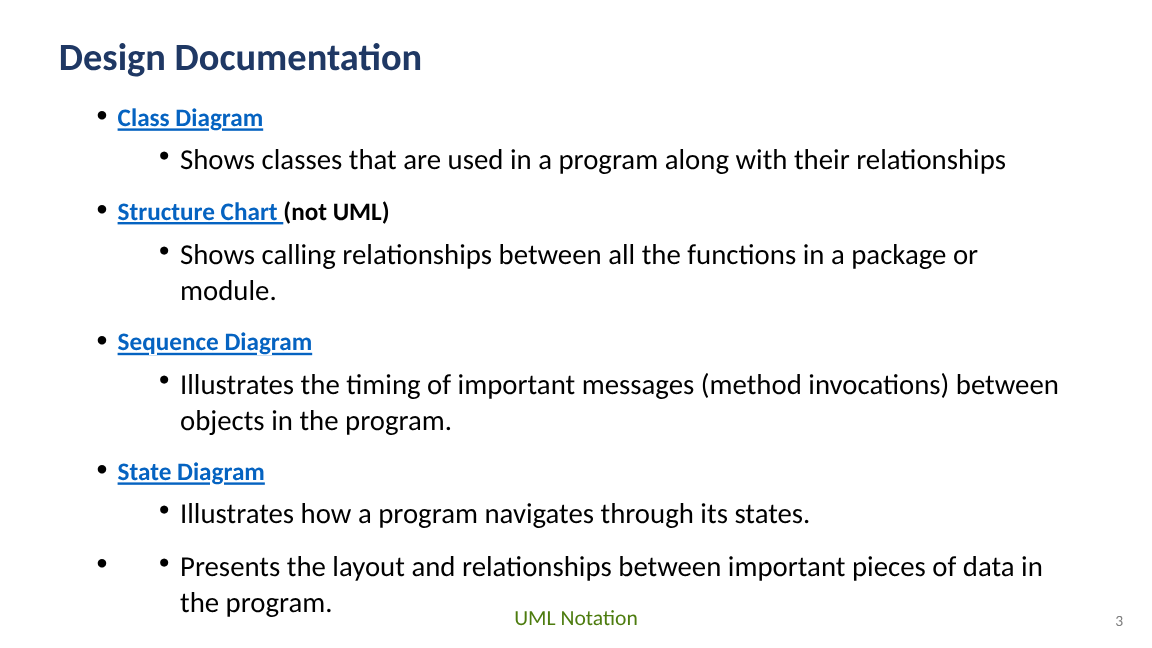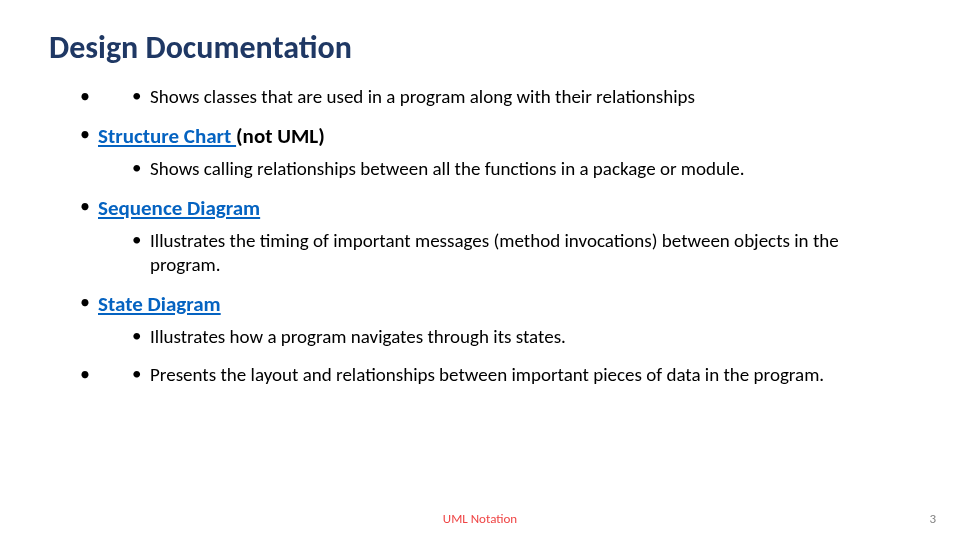--- a/index.html
+++ b/index.html
@@ -93,6 +93,9 @@
 <ul class="outer">
 
   <li>
+    <div class="head">
+      <span class="link">Class Diagram</span><span></span>
+    </div>
     <ul class="inner">
       <li>Shows classes that are used in a program along with their relationships</li>
     </ul>

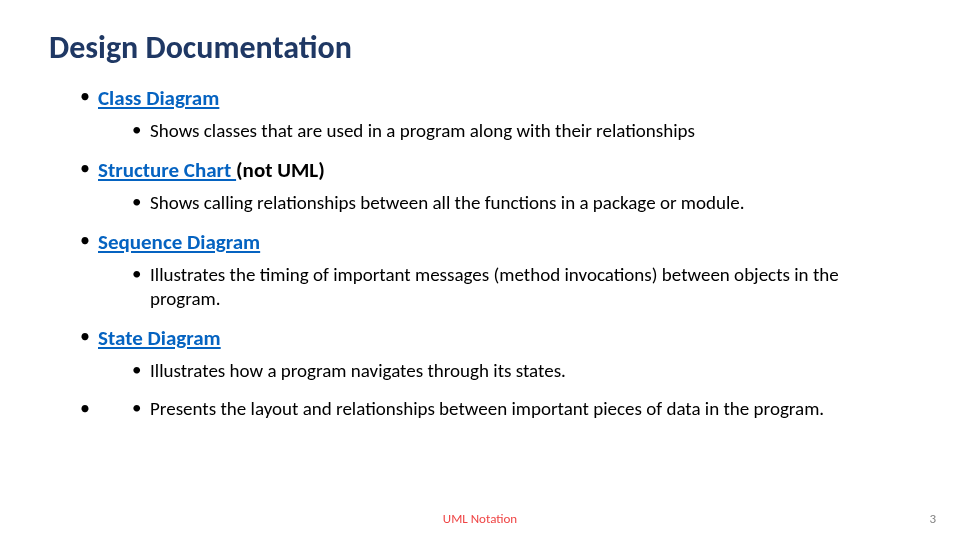--- a/index.html
+++ b/index.html
@@ -55,7 +55,7 @@
   ul.inner > li {
     position: relative;
     padding-left: 18px;
-    font-size: 19px;
+    font-size: 24px;
     line-height: 1.25;
     color: #000;
   }

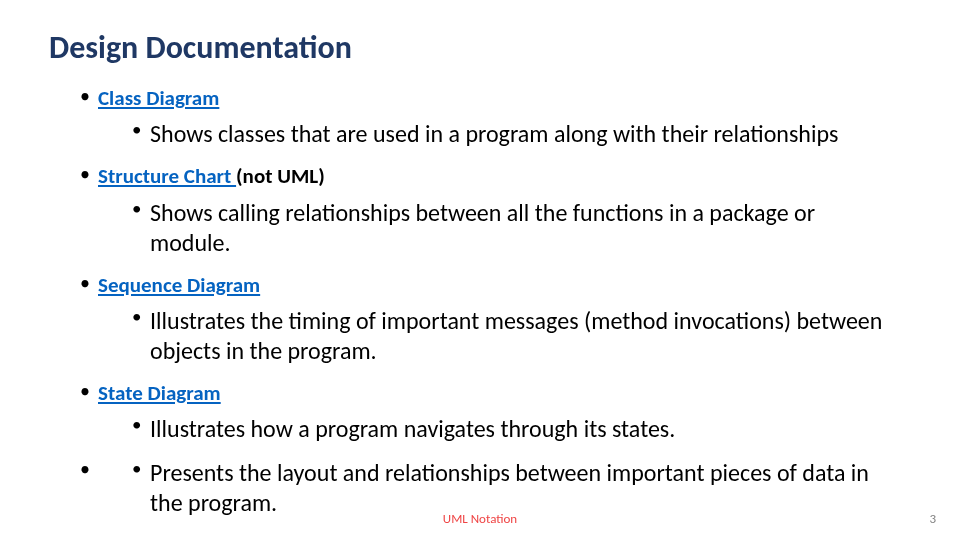--- a/index.html
+++ b/index.html
@@ -74,8 +74,8 @@
     left: 0;
     width: 100%;
     text-align: center;
-    font-size: 13px;
-    color: #ef4444;
+    font-size: 18px;
+    color: #4d7c0f;
   }
   .footer-right {
     position: absolute;

